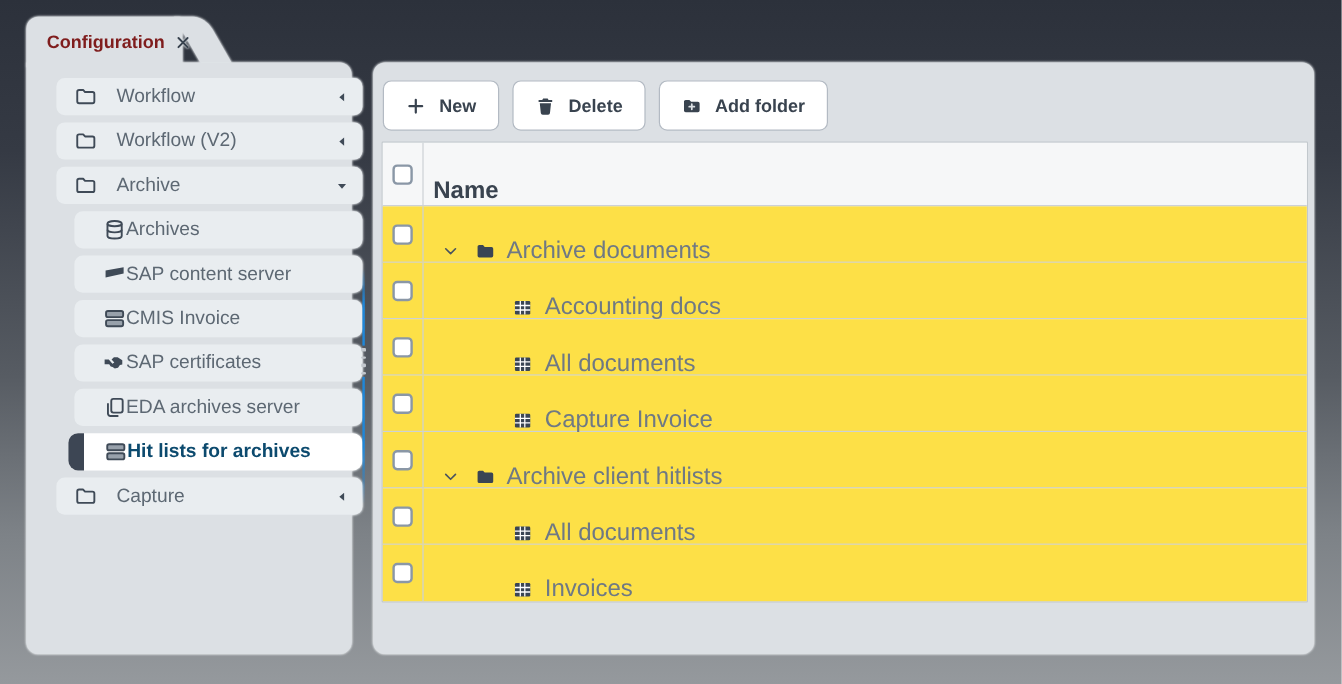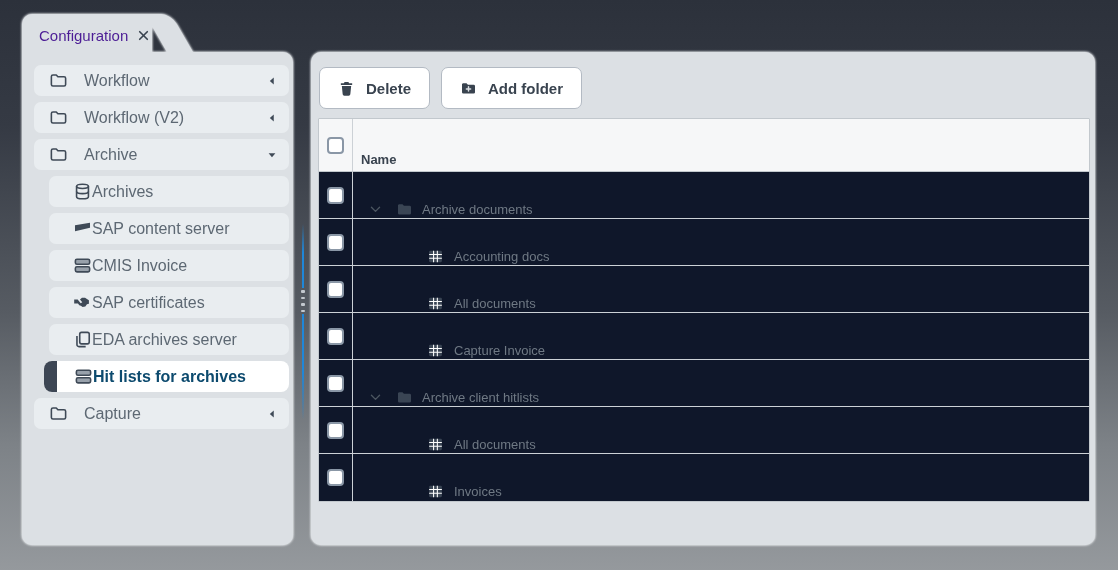--- a/index.html
+++ b/index.html
@@ -16,7 +16,7 @@
     border-radius:10px 2px 0 0;z-index:2;display:flex;align-items:center;padding-left:17px;gap:9px;}
   .tab::after{content:'';position:absolute;left:123px;top:0;width:26px;height:38px;
     background:#dce0e4;transform:skewX(30deg);transform-origin:top left;border-radius:0 10px 0 0;}
-  .tab-label{font-size:15px;font-weight:normal;color:#4c1d95;position:relative;z-index:3;white-space:nowrap;}
+  .tab-label{font-size:15px;font-weight:bold;color:#7f1d1d;position:relative;z-index:3;white-space:nowrap;}
   .tab-close{position:relative;z-index:3;width:13px;height:13px;color:#39434f;flex:0 0 auto;cursor:pointer;}
   .side-card{position:absolute;left:0;top:38px;width:271px;height:493px;background:#dce0e4;
     border-radius:0 10px 10px 10px;z-index:1;}

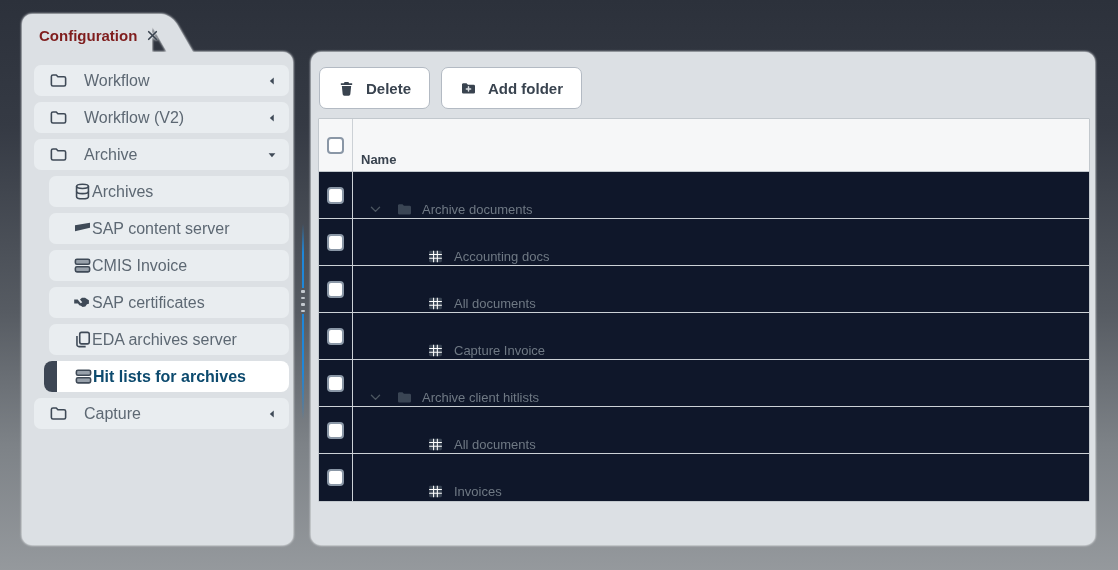--- a/index.html
+++ b/index.html
@@ -20,7 +20,7 @@
   .tab-close{position:relative;z-index:3;width:13px;height:13px;color:#39434f;flex:0 0 auto;cursor:pointer;}
   .side-card{position:absolute;left:0;top:38px;width:271px;height:493px;background:#dce0e4;
     border-radius:0 10px 10px 10px;z-index:1;}
-  .side-items{position:absolute;left:1px;top:13px;width:100%;text-align:center;}
+  .side-items{position:absolute;left:14px;top:13px;width:100%;text-align:center;}
   .si{position:relative;display:flex;align-items:center;height:31px;margin-bottom:6px;
     background:#e9edf0;border-radius:7px;color:#5d6873;font-size:16px;cursor:pointer;}
   .si.lvl1{margin-left:11px;width:255px;padding-left:15px;gap:16px;}

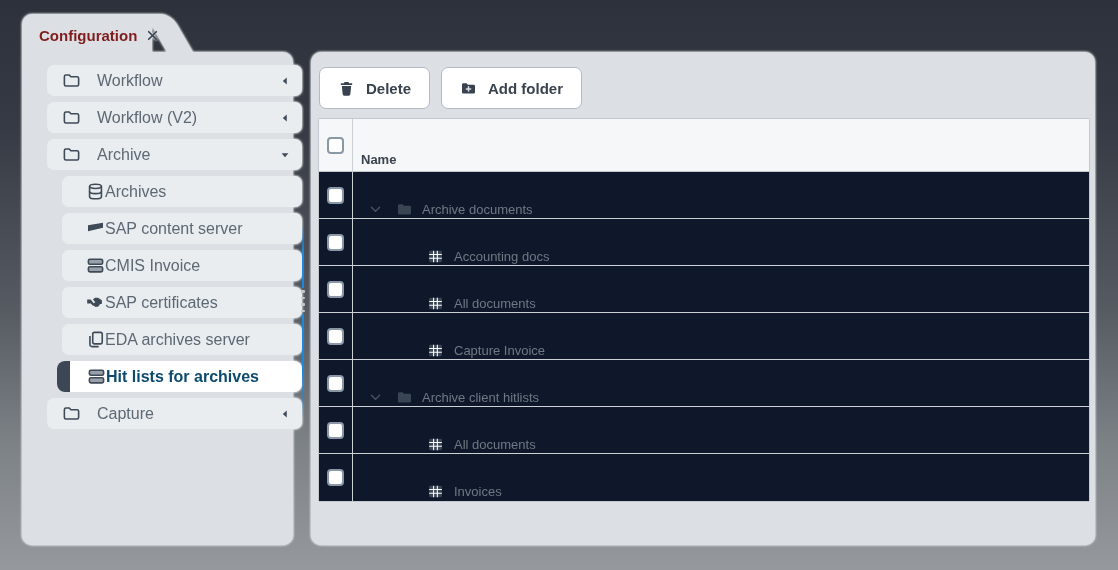--- a/index.html
+++ b/index.html
@@ -194,6 +194,12 @@
     <div class="toolbar">
       <button class="btn">
         <svg class="bic" viewBox="0 0 24 24">
+            <path d="M12 4.5v15M4.5 12h15" stroke="currentColor" stroke-width="2.6" fill="none" stroke-linecap="round"></path>
+          </svg>
+        <span>New</span>
+      </button>
+      <button class="btn">
+        <svg class="bic" viewBox="0 0 24 24">
             <path fill="currentColor" d="M9.3 2.8h5.4l1 1.9H20v2.4H4V4.7h4.3zM5.4 8.6h13.2L17.4 20a2.3 2.3 0 0 1-2.3 2.1H8.9A2.3 2.3 0 0 1 6.6 20z"></path>
           </svg>
         <span>Delete</span>

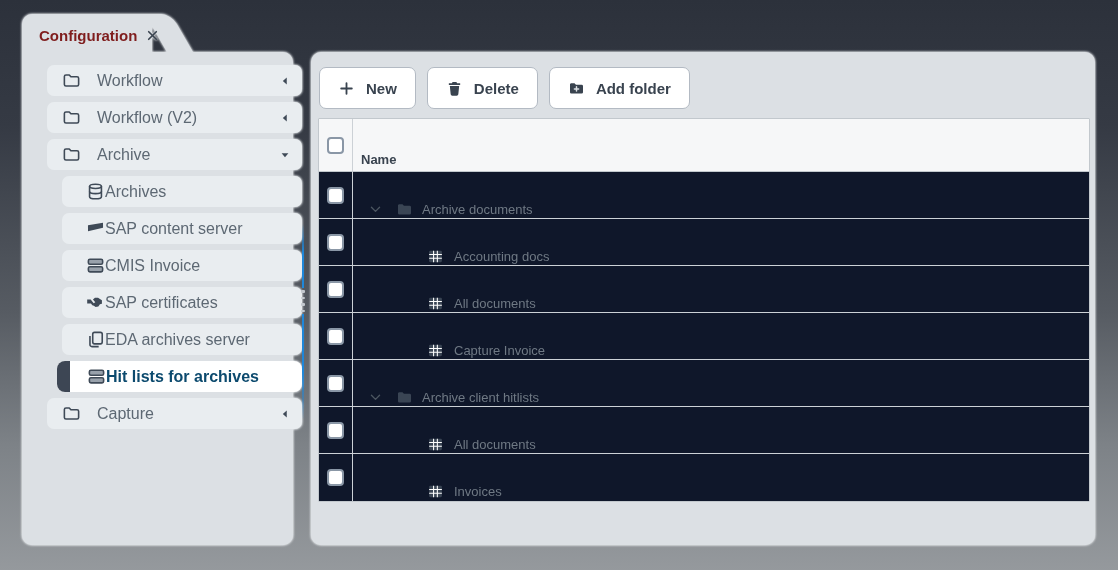--- a/index.html
+++ b/index.html
@@ -55,7 +55,7 @@
   .trow.head{height:53px;background:#f6f7f8;border-bottom:1px solid #c2c8cd;}
   .cbc{width:34px;flex:0 0 auto;border-right:1px solid #ccd1d6;display:flex;align-items:center;justify-content:center;}
   .cb{width:17px;height:17px;border:2px solid #8a97a6;border-radius:4px;background:#fff;cursor:pointer;}
-  .namec{flex:1;display:flex;align-items:center;color:#6f7984;font-size:13px;margin-top:28px;}
+  .namec{flex:1;display:flex;align-items:center;color:#6f7984;font-size:20px;margin-top:28px;}
   .trow.head .namec{font-weight:bold;color:#39434f;padding-left:8px;}
   .namec.lvl1{padding-left:15px;gap:9px;}
   .namec.lvl2{padding-left:74px;gap:10px;}

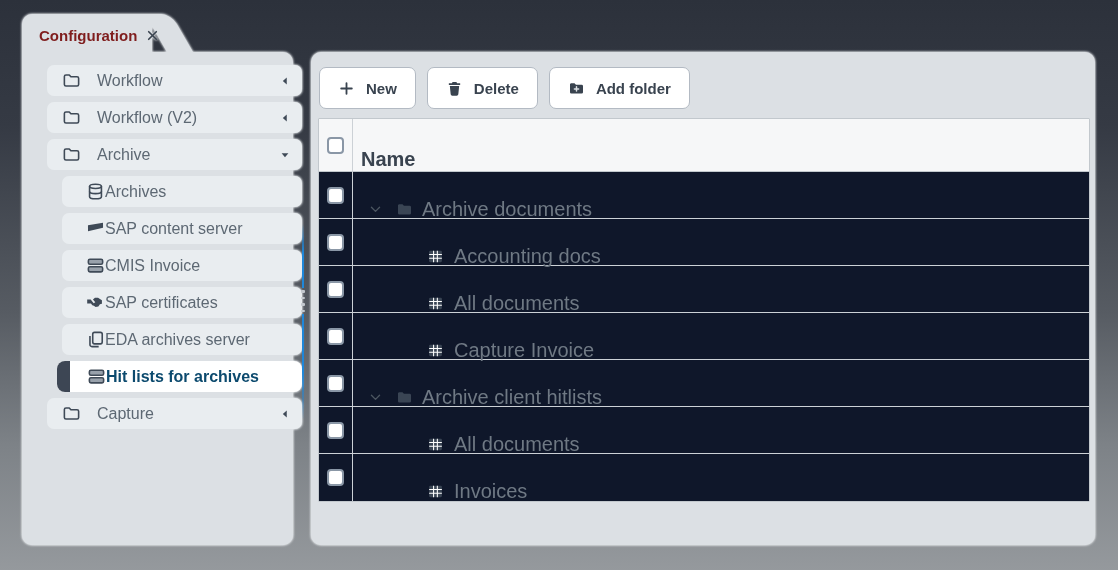--- a/index.html
+++ b/index.html
@@ -50,7 +50,7 @@
   
   .tbl{position:absolute;left:7px;top:66px;width:772px;background:#ffffff;
     border:1px solid #c2c8cd;border-radius:1px;}
-  .trow{display:flex;align-items:stretch;height:47px;border-bottom:1px solid #ccd1d6;background:#0f172a;}
+  .trow{display:flex;align-items:stretch;height:47px;border-bottom:1px solid #ccd1d6;background:#fde047;}
   .trow:last-child{border-bottom:none;justify-content:space-between;}
   .trow.head{height:53px;background:#f6f7f8;border-bottom:1px solid #c2c8cd;}
   .cbc{width:34px;flex:0 0 auto;border-right:1px solid #ccd1d6;display:flex;align-items:center;justify-content:center;}

